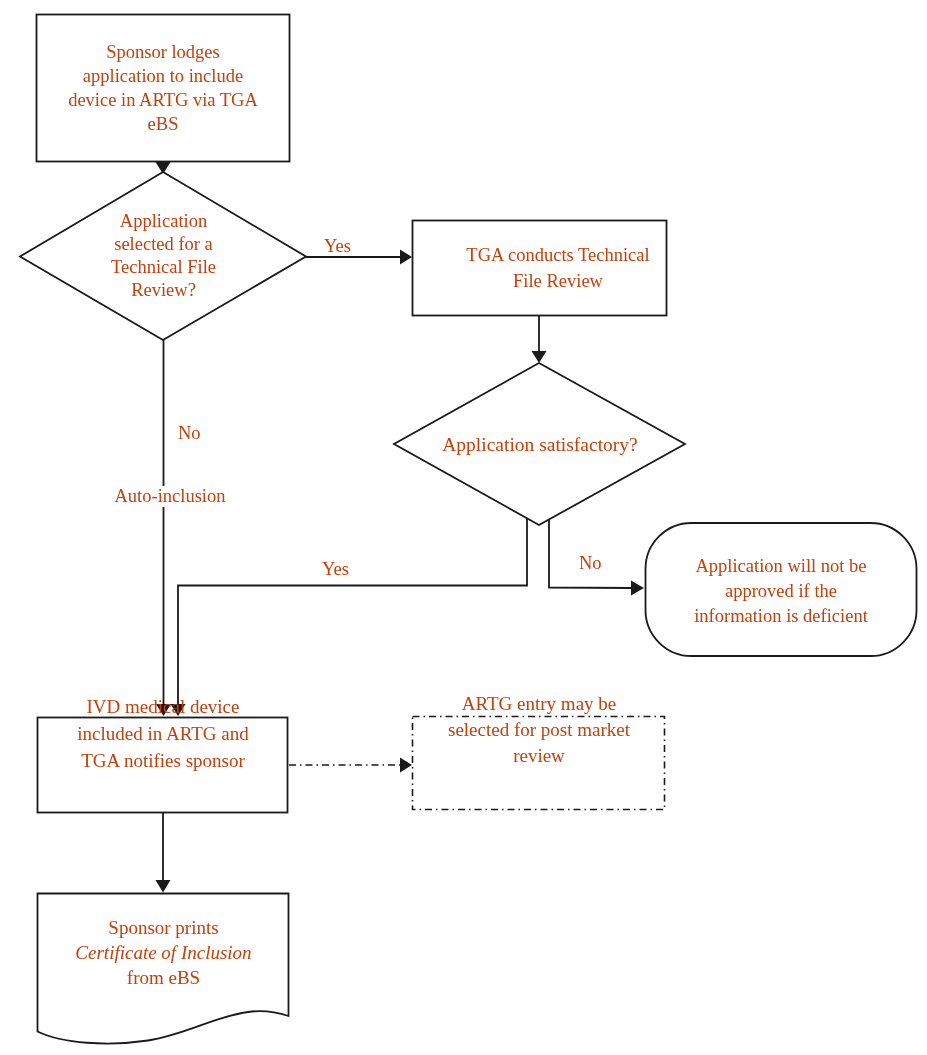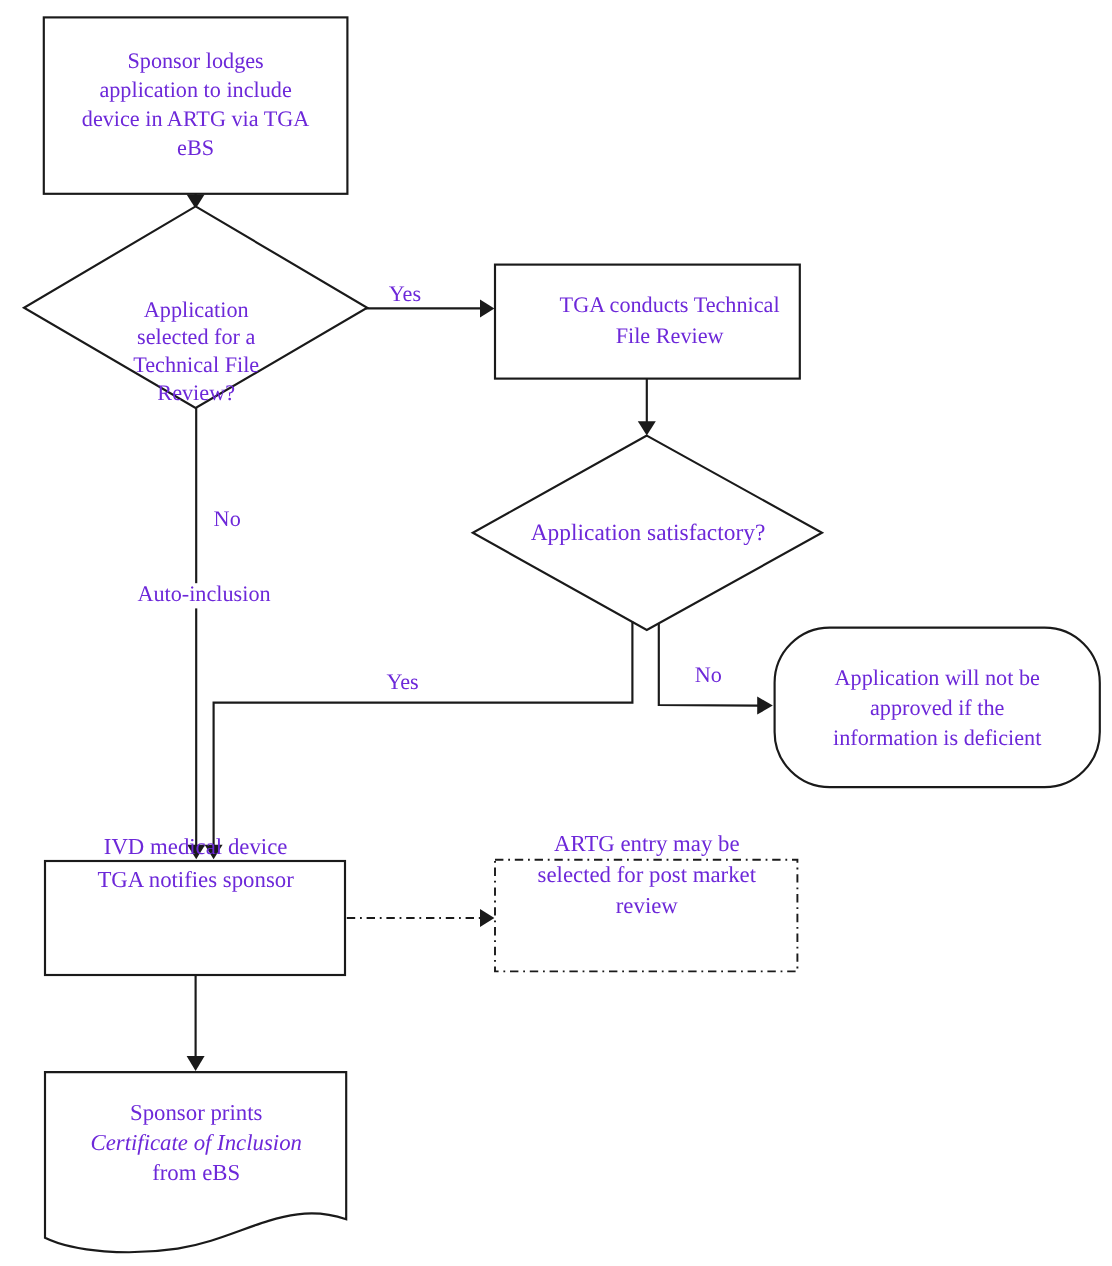--- a/index.html
+++ b/index.html
@@ -9,7 +9,7 @@
     height: 1055px;
     background: #ffffff;
     font-family: "Liberation Serif", "DejaVu Serif", serif;
-    color: #6d28d9;
+    color: #c2410c;
     overflow: hidden;
   }
   svg.layer { position: absolute; left: 0; top: 0; }

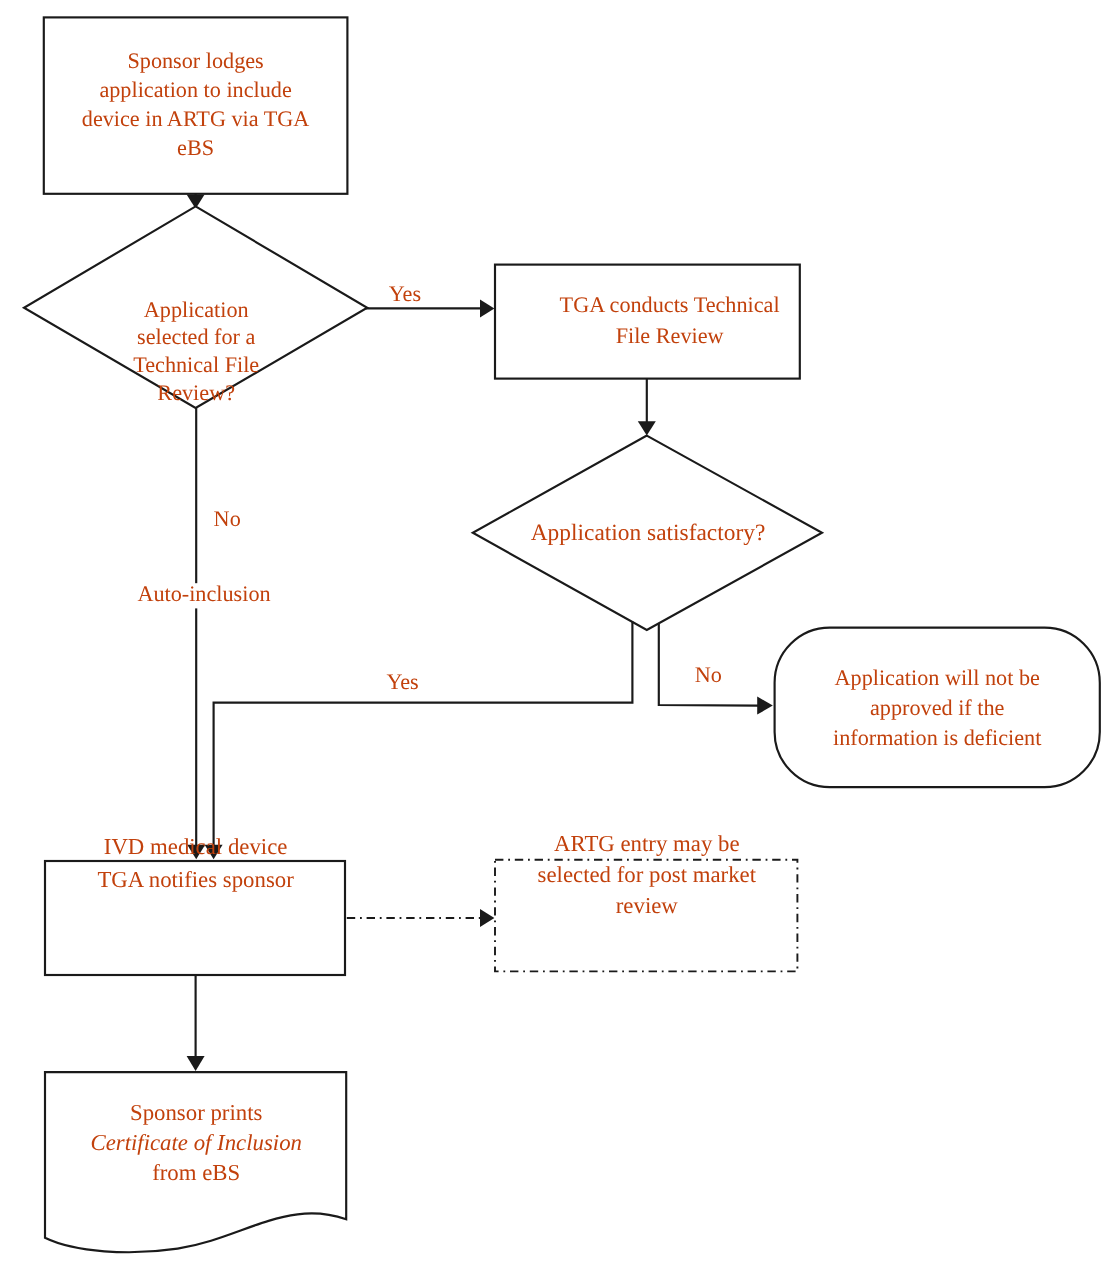--- a/index.html
+++ b/index.html
@@ -94,7 +94,7 @@
     <span>eBS</span>
   </div>
 
-  <div class="node-text" style="left:20px; top:172px; width:287px; height:168px;justify-content:flex-end;">
+  <div class="node-text" style="left:20px; top:172px; width:287px; height:168px;">
     <span>Application</span>
     <span>selected for a</span>
     <span>Technical File</span>

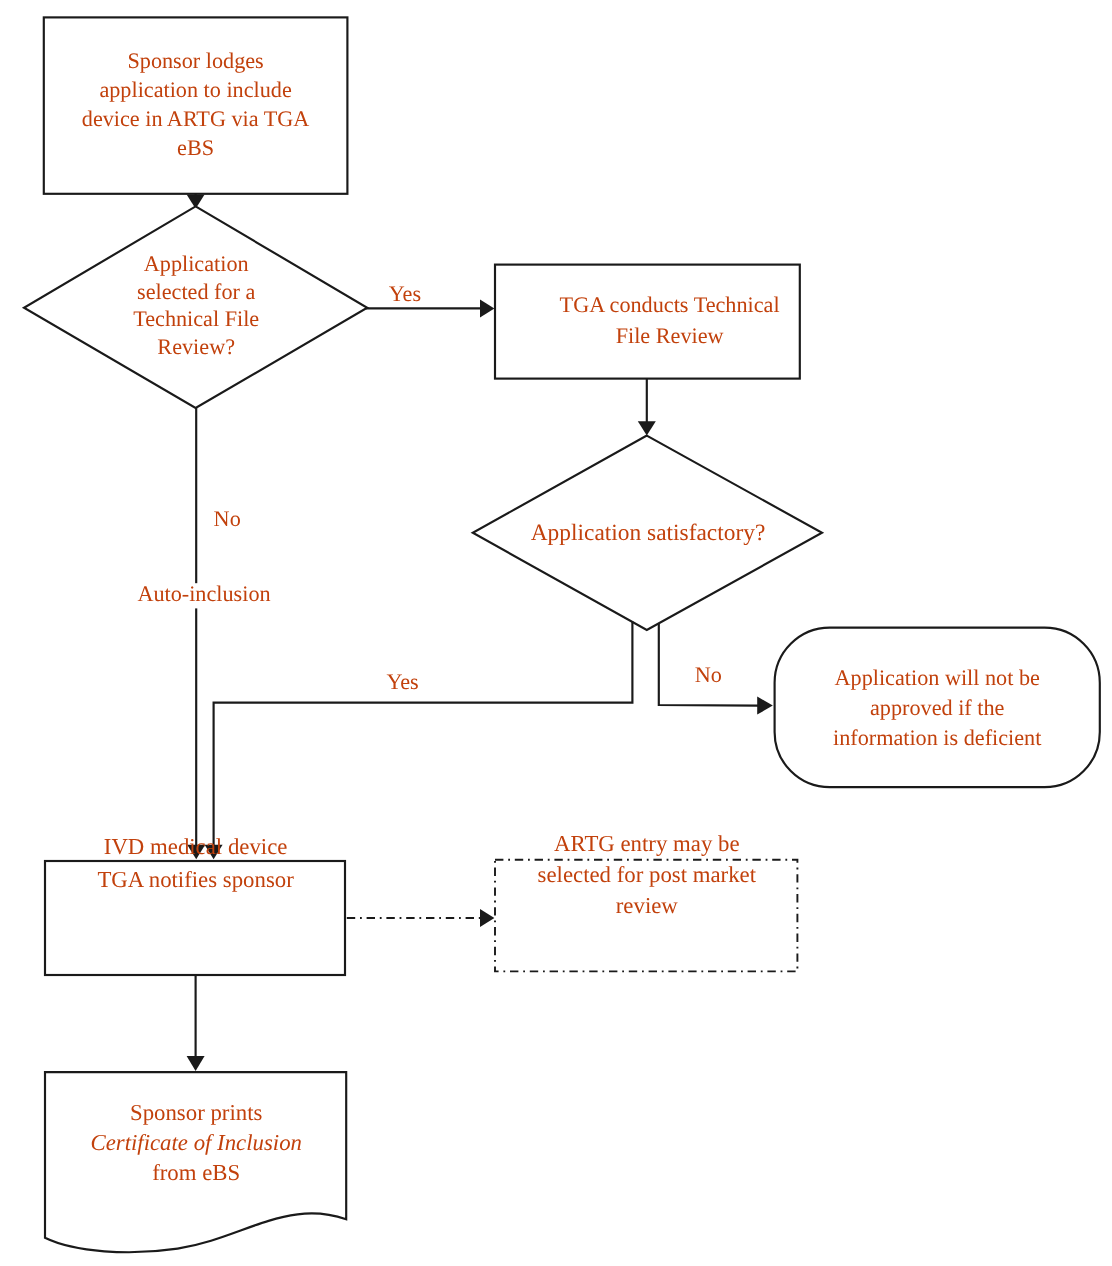--- a/index.html
+++ b/index.html
@@ -118,6 +118,7 @@
 
   <div class="node-text clip" style="left:38px; top:677px; width:250px; height:94px; padding-top:16px;">
     <span>IVD medical device</span>
+    <span>included in ARTG and</span>
     <span>TGA notifies sponsor</span>
   </div>
 

